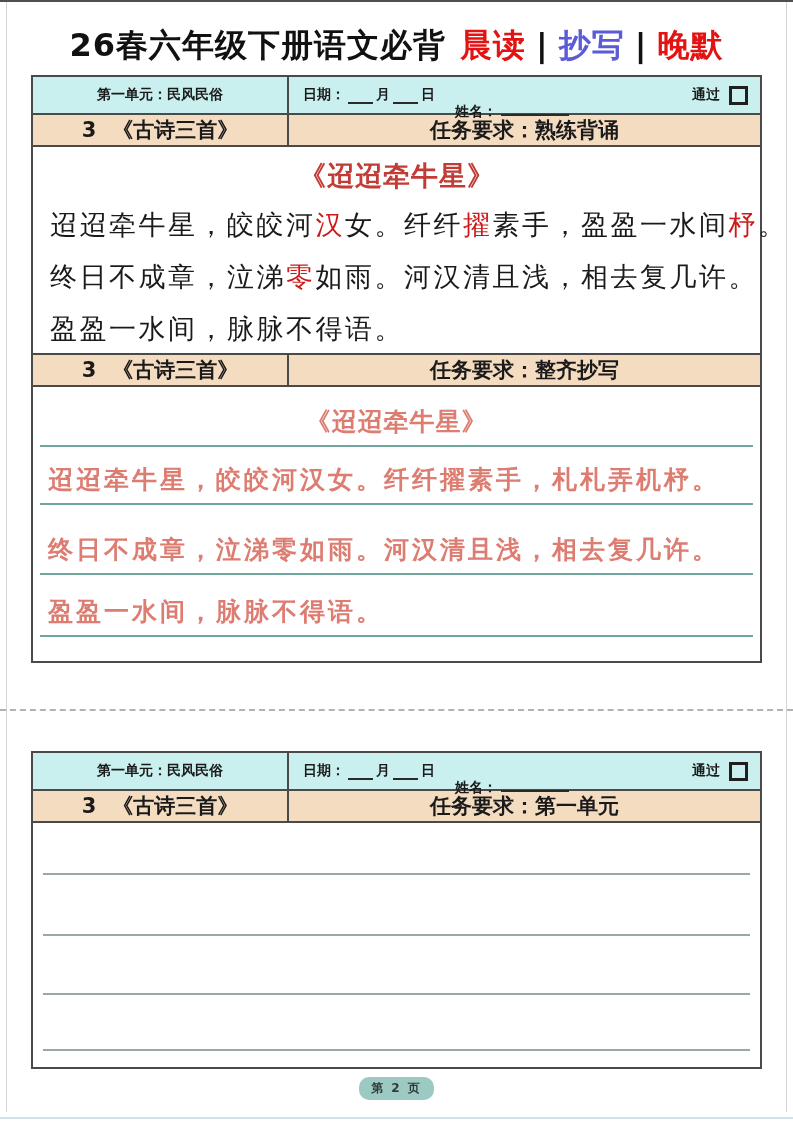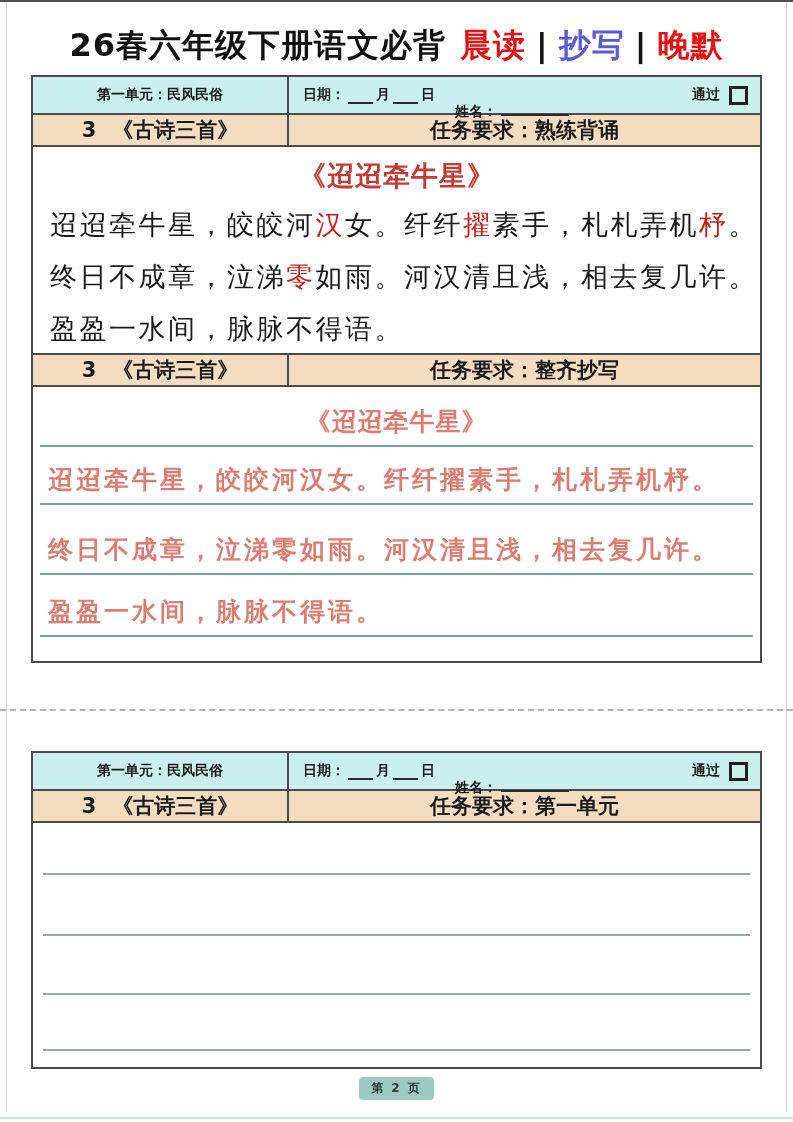--- a/index.html
+++ b/index.html
@@ -200,7 +200,7 @@
 
     <div class="read-box">
       <div class="read-title">《迢迢牵牛星》</div>
-      <div class="read-line"><span>迢迢牵牛星，皎皎河</span><span class="red-char">汉</span><span>女。纤纤</span><span class="red-char">擢</span><span>素手，札札弄机</span><span class="red-char">杼</span><span>。</span></div>
+      <div class="read-line"><span>迢迢牵牛星，皎皎河</span><span class="red-char">汉</span><span>女。纤纤</span><span class="red-char">擢</span><span>素手，盈盈一水间</span><span class="red-char">杼</span><span>。</span></div>
       <div class="read-line"><span>终日不成章，泣涕</span><span class="red-char">零</span><span>如雨。河汉清且浅，相去复几许。</span></div>
       <div class="read-line"><span>盈盈一水间，脉脉不得语。</span></div>
     </div>

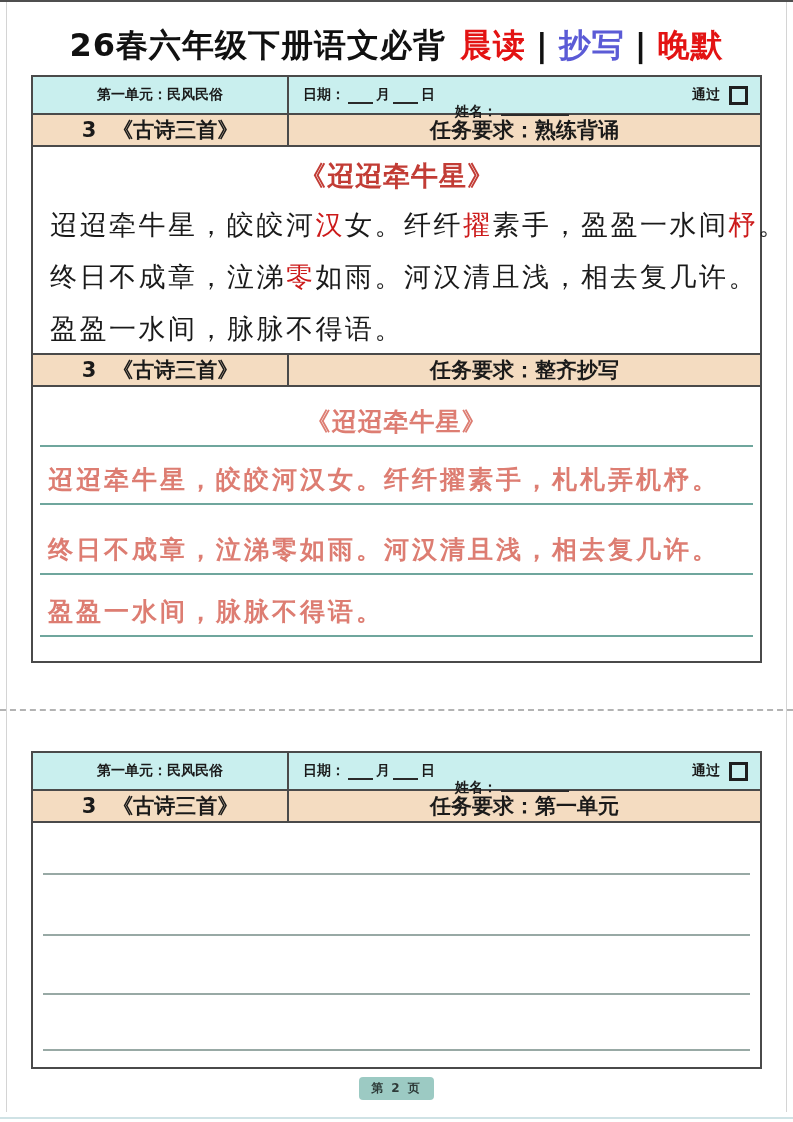--- a/index.html
+++ b/index.html
@@ -155,7 +155,7 @@
     font-size:12px;
     font-weight:bold;
     padding:3px 12px;
-    border-radius:4px;
+    border-radius:10px;
     letter-spacing:2px;
   }
 </style>

